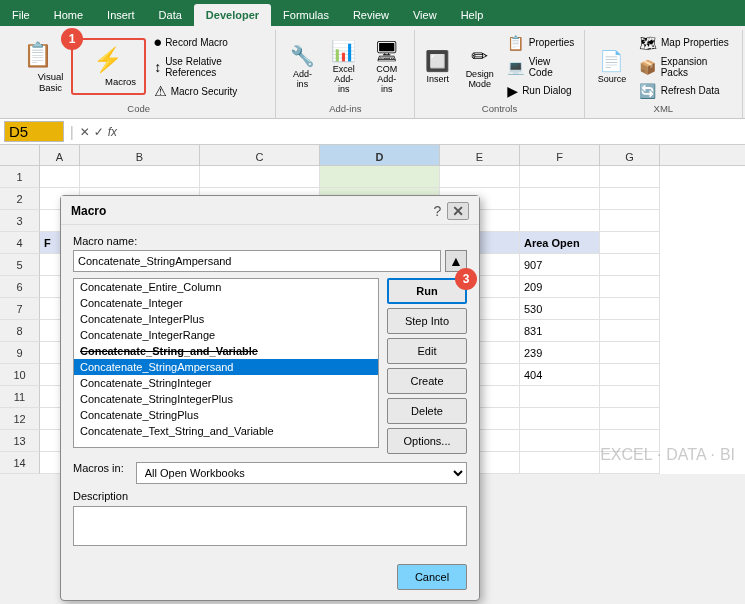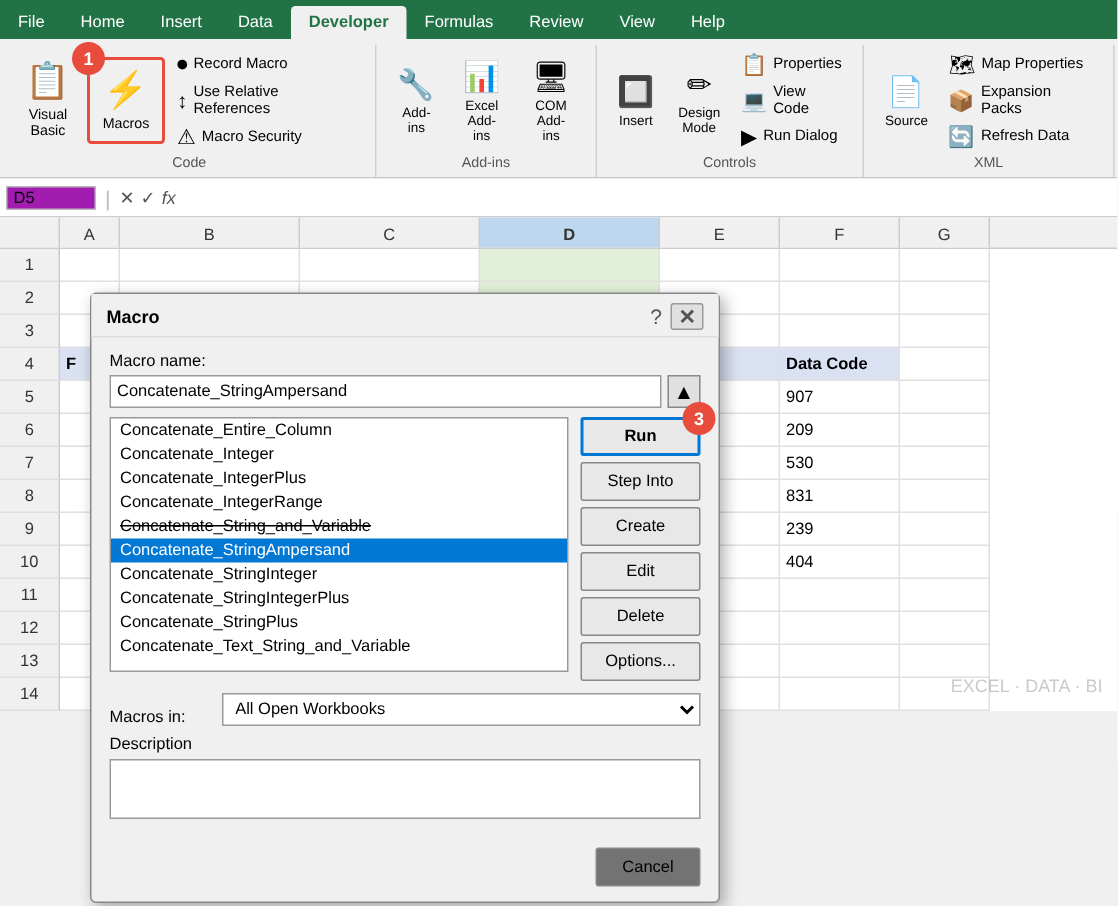--- a/index.html
+++ b/index.html
@@ -55,7 +55,7 @@
       min-width: 44px;
     }
     .ribbon-btn-large .icon { font-size: 24px; }
-    .ribbon-btn-large .label { font-size: 9.5px; text-align: center; margin-top: 2px; }
+    .ribbon-btn-large .label { font-size: 9.5px; text-align: center; margin-top: 2px; margin-left: 24px; }
     .ribbon-btn-small {
       display: flex;
       align-items: center;

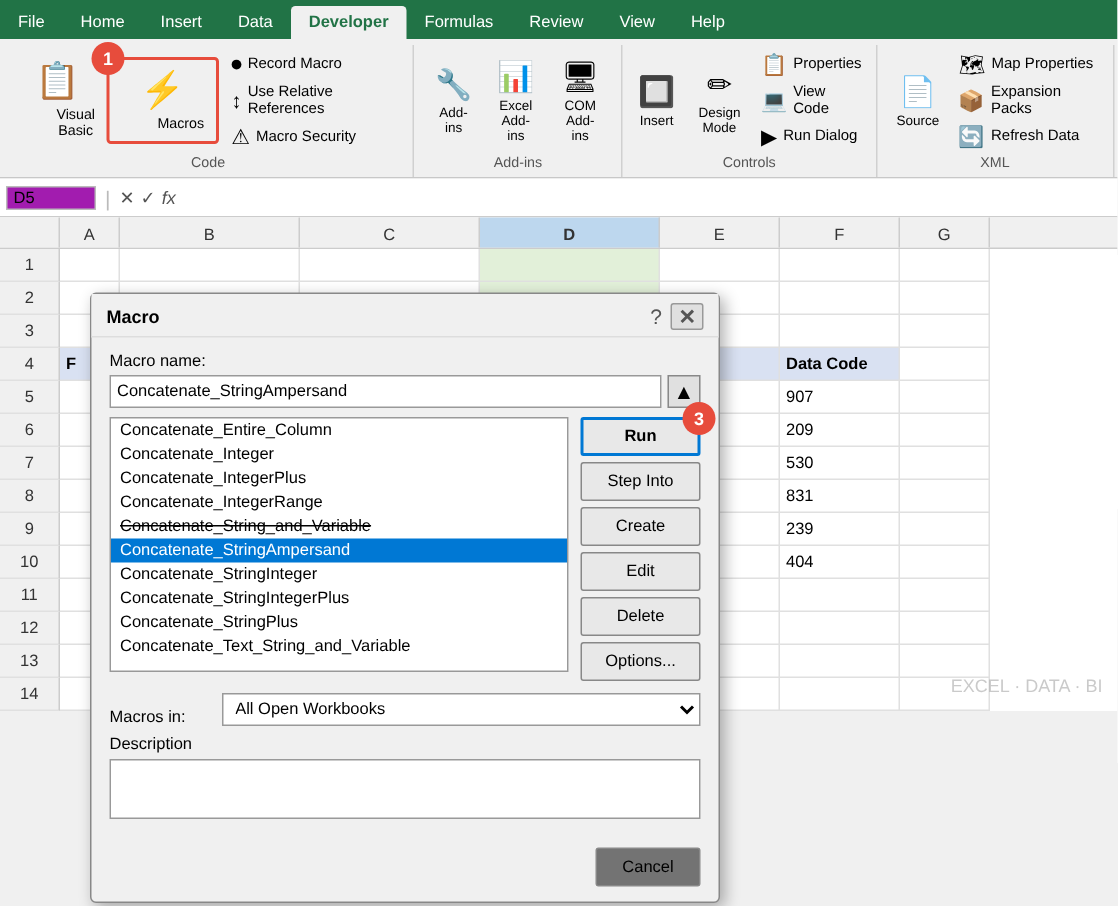--- a/index.html
+++ b/index.html
@@ -101,9 +101,9 @@
     .cell-ref {
       width: 60px;
       border: 1px solid #bbb;
-      font-size: 11px;
+      font-size: 15px;
       padding: 1px 4px;
-      background: #a21caf;
+      background: #eab308;
     }
     .formula-divider { color: #bbb; font-size: 14px; margin: 0 2px; }
     .formula-fx { color: #555; font-style: italic; font-size: 12px; }

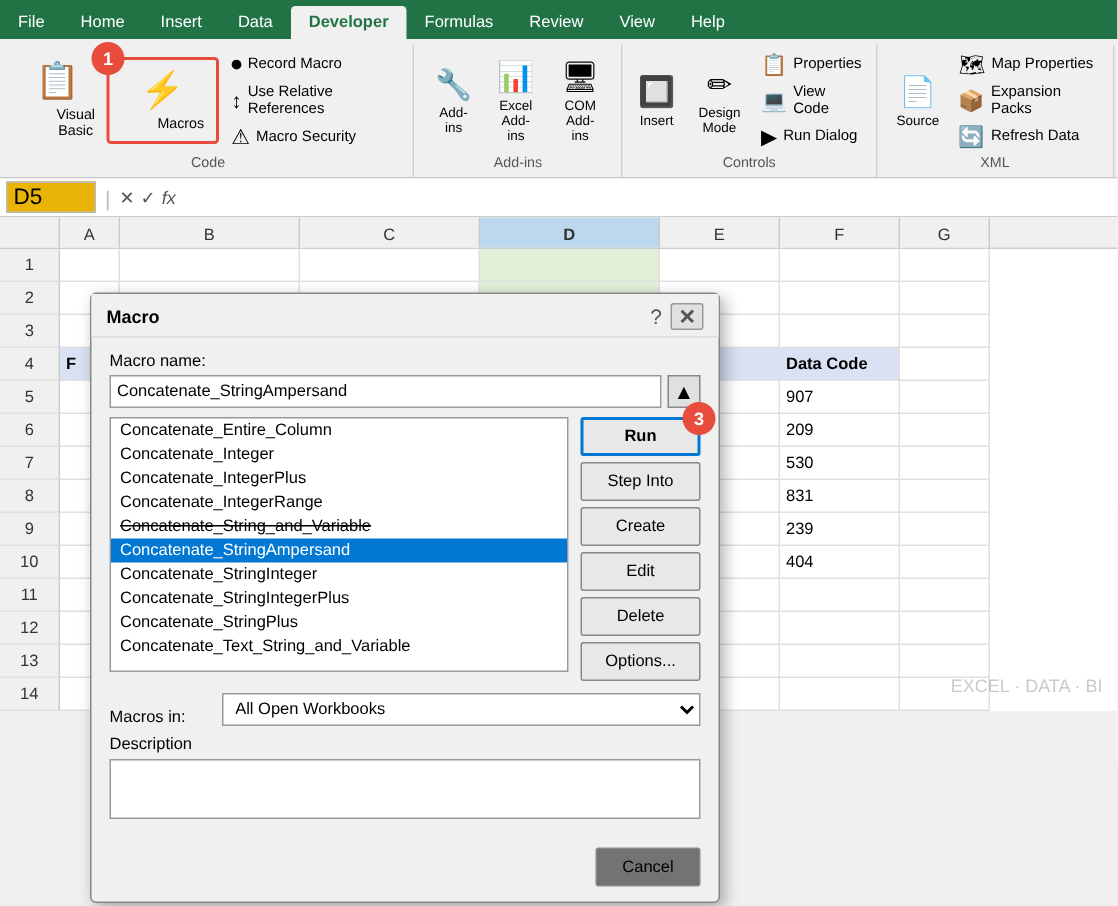--- a/index.html
+++ b/index.html
@@ -544,7 +544,7 @@
       <div class="cell col-c"></div>
       <div class="cell col-d"></div>
       <div class="cell col-e header-row">Code</div>
-      <div class="cell col-f header-row">Data Code</div>
+      <div class="cell col-f header-row">Area Open</div>
       <div class="cell col-g"></div>
     </div>
 

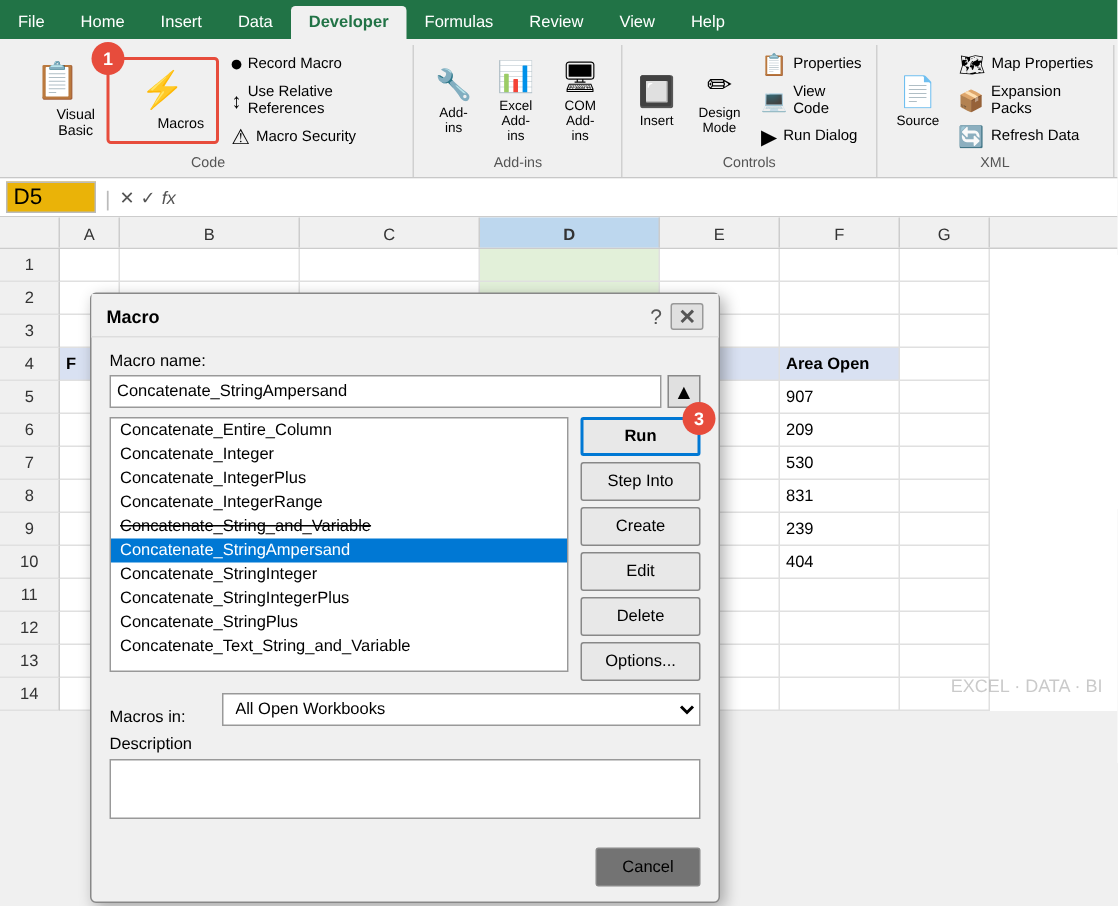--- a/index.html
+++ b/index.html
@@ -260,7 +260,7 @@
       white-space: nowrap;
     }
     .macro-list-item.selected { background: #0078d4; color: #fff; }
-    .macro-list-item.strikethrough { text-decoration: line-through; }
+    .macro-list-item.strikethrough { text-decoration: line-through; font-weight: bold; }
     .macro-btn-col {
       display: flex;
       flex-direction: column;

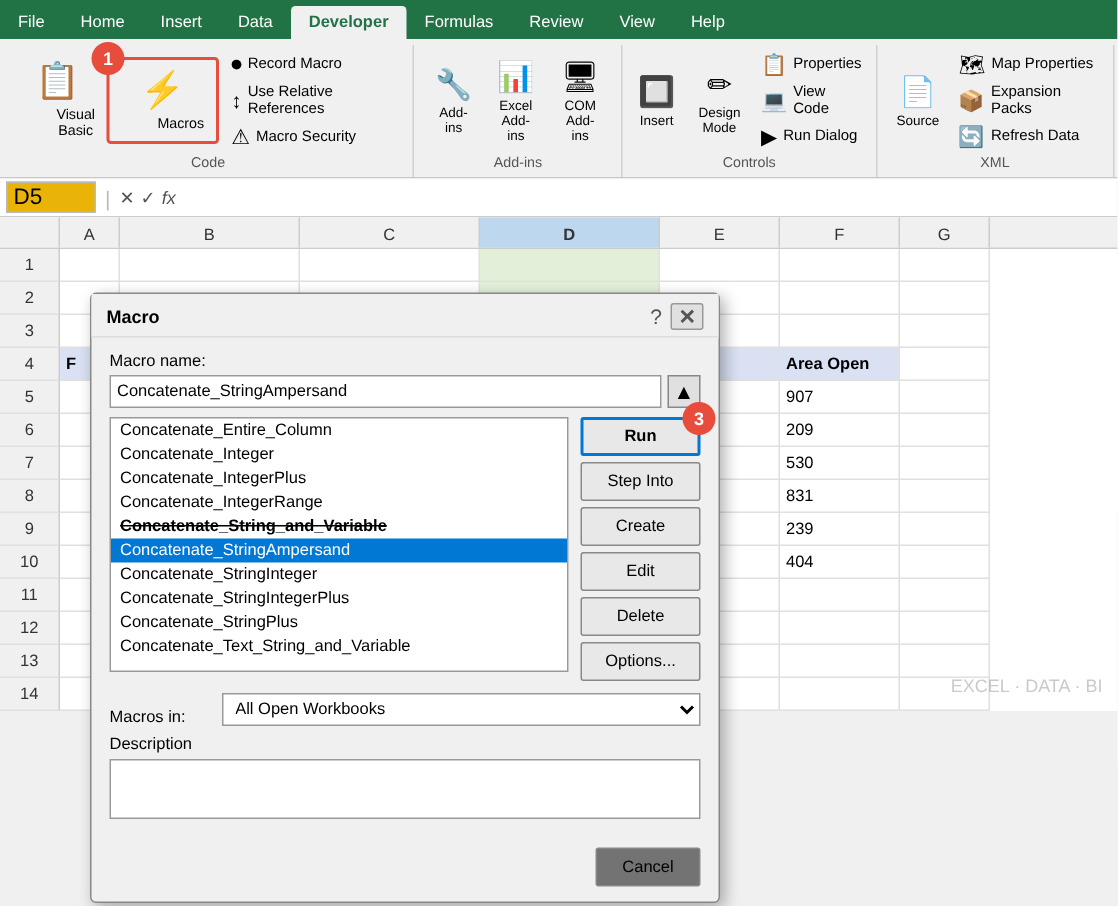--- a/index.html
+++ b/index.html
@@ -697,8 +697,8 @@
             <div class="badge-circle" style="top:-10px;right:-10px;">3</div>
           </div>
           <button class="macro-action-btn">Step Into</button>
+          <button class="macro-action-btn">Edit</button>
           <button class="macro-action-btn">Create</button>
-          <button class="macro-action-btn">Edit</button>
           <button class="macro-action-btn">Delete</button>
           <button class="macro-action-btn">Options...</button>
         </div>

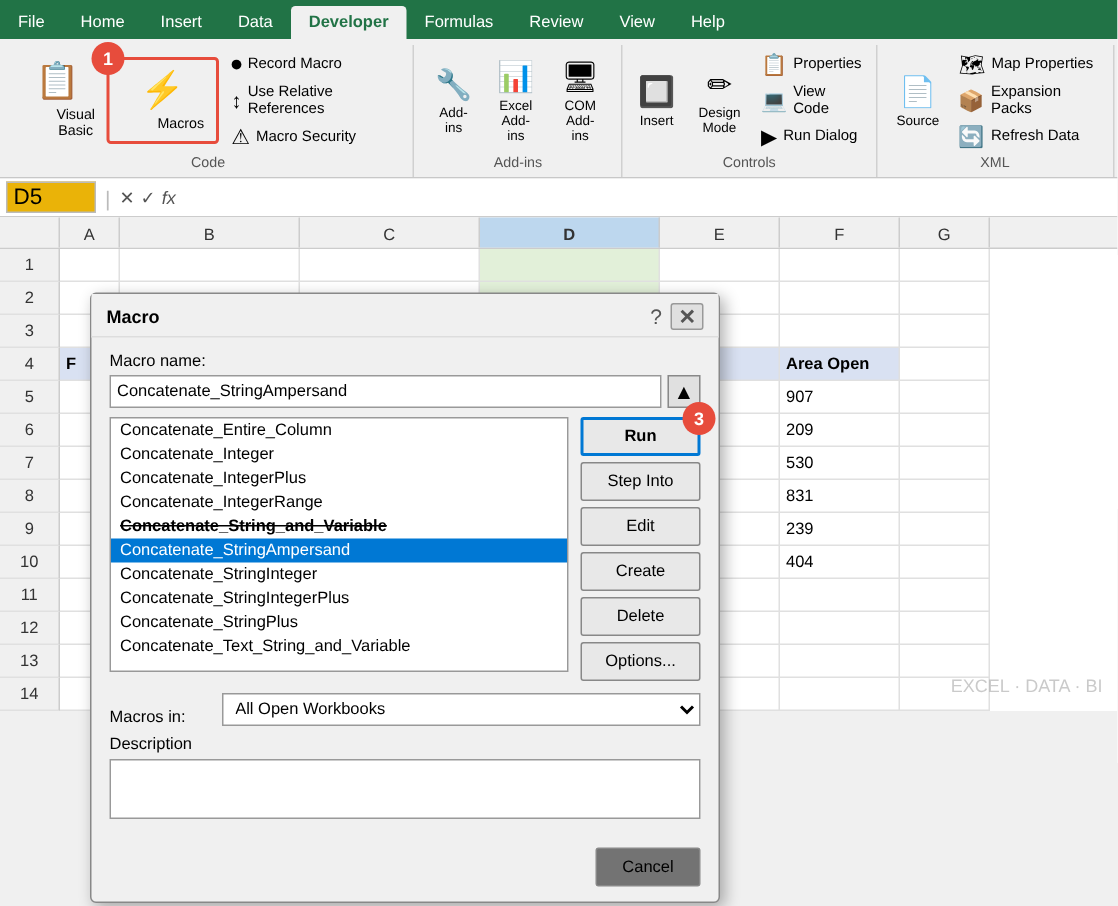--- a/index.html
+++ b/index.html
@@ -346,7 +346,7 @@
       position: absolute;
       bottom: 10px;
       right: 10px;
-      font-size: 12px;
+      font-size: 16px;
       color: rgba(150,150,150,0.5);
     }
   </style>

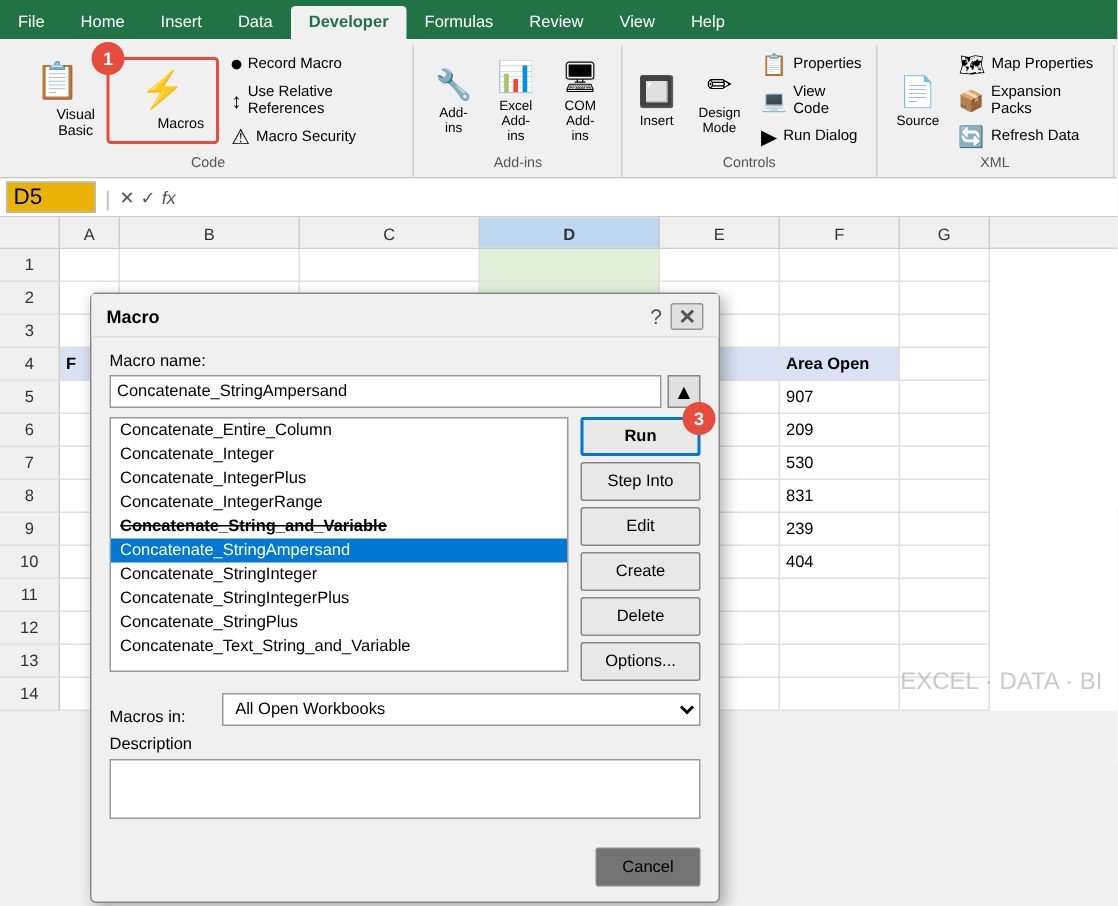--- a/index.html
+++ b/index.html
@@ -288,8 +288,8 @@
     .macro-run-wrapper { position: relative; }
     .macros-in-row {
       display: flex;
-      align-items: flex-end;
-      gap: 24px;
+      align-items: flex-start;
+      gap: 12px;
       margin-bottom: 6px;
     }
     .macros-in-label { font-size: 11px; }

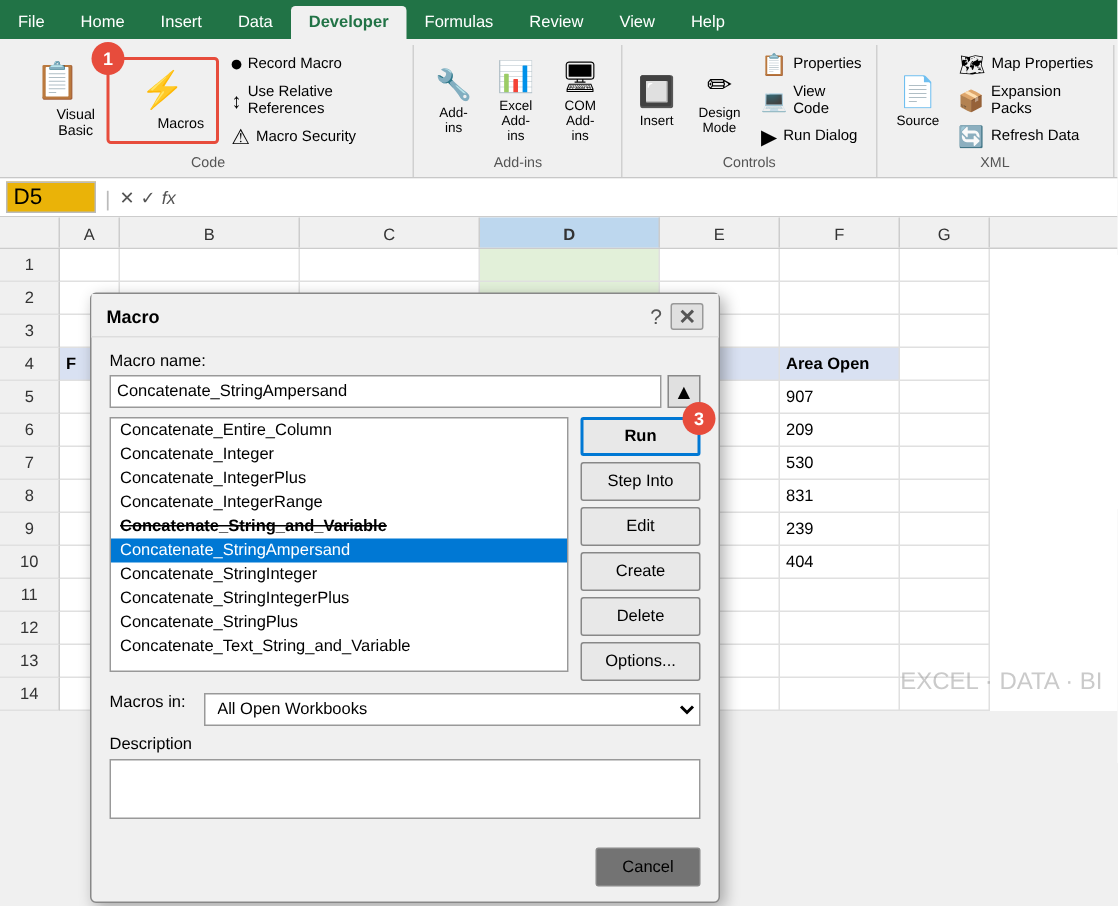--- a/index.html
+++ b/index.html
@@ -320,7 +320,7 @@
       width: 70px;
       height: 26px;
       border: 1px solid #888;
-      background: #737373;
+      background: #7dd3fc;
       cursor: pointer;
       font-size: 11px;
       border-radius: 2px;

